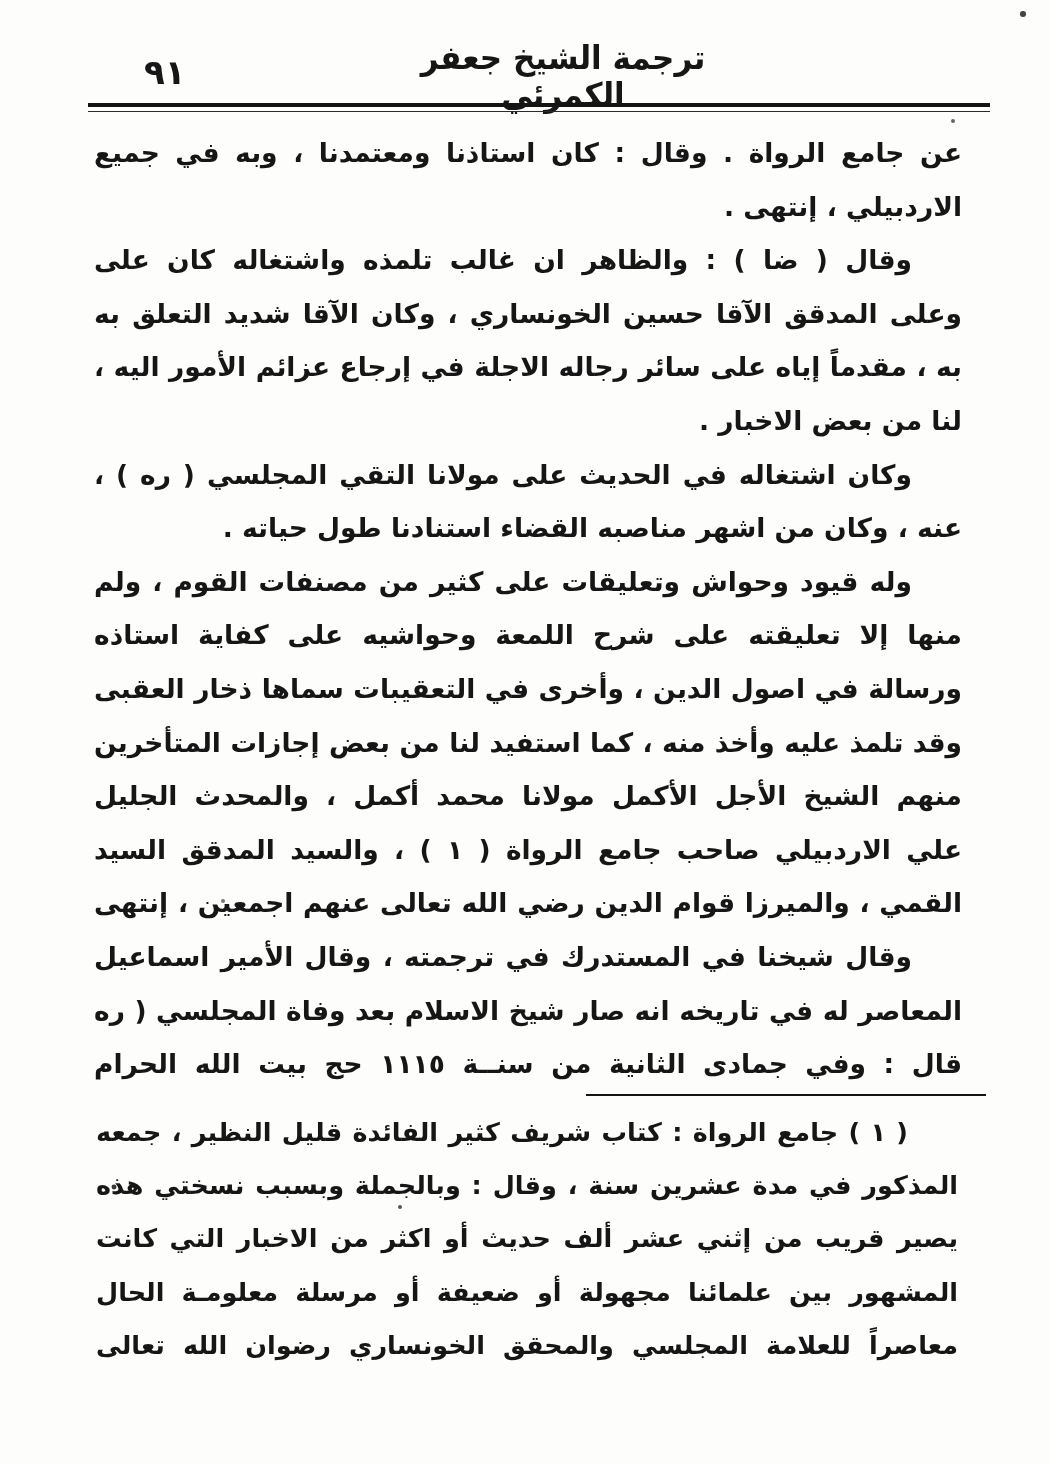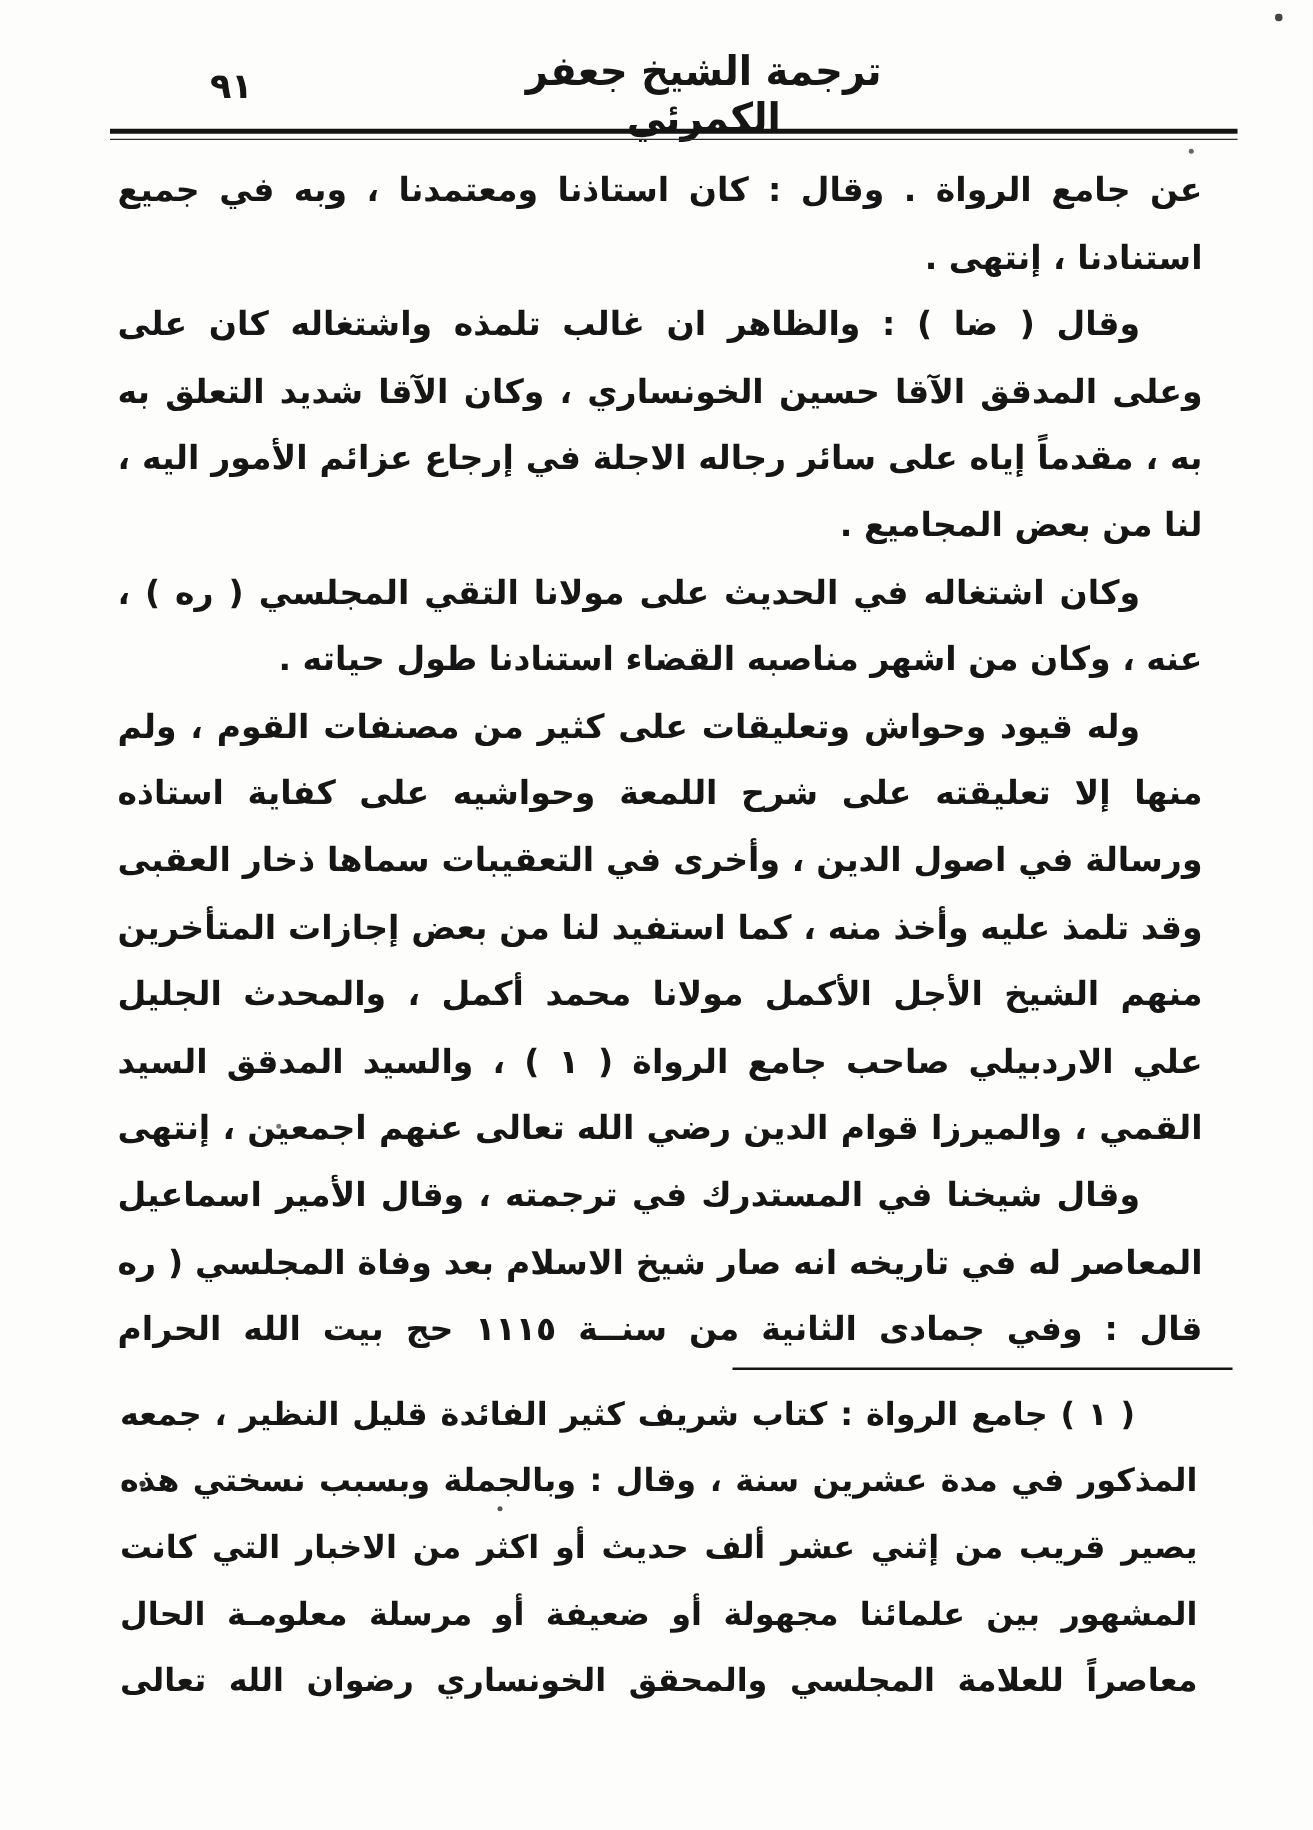--- a/index.html
+++ b/index.html
@@ -20,8 +20,8 @@
   
   .page-num{
     position:absolute;
-    top:52px;left:168px;
-    font-size:28px;
+    top:52px;left:144px;
+    font-size:34px;
     letter-spacing:2px;
     direction:ltr;
   }

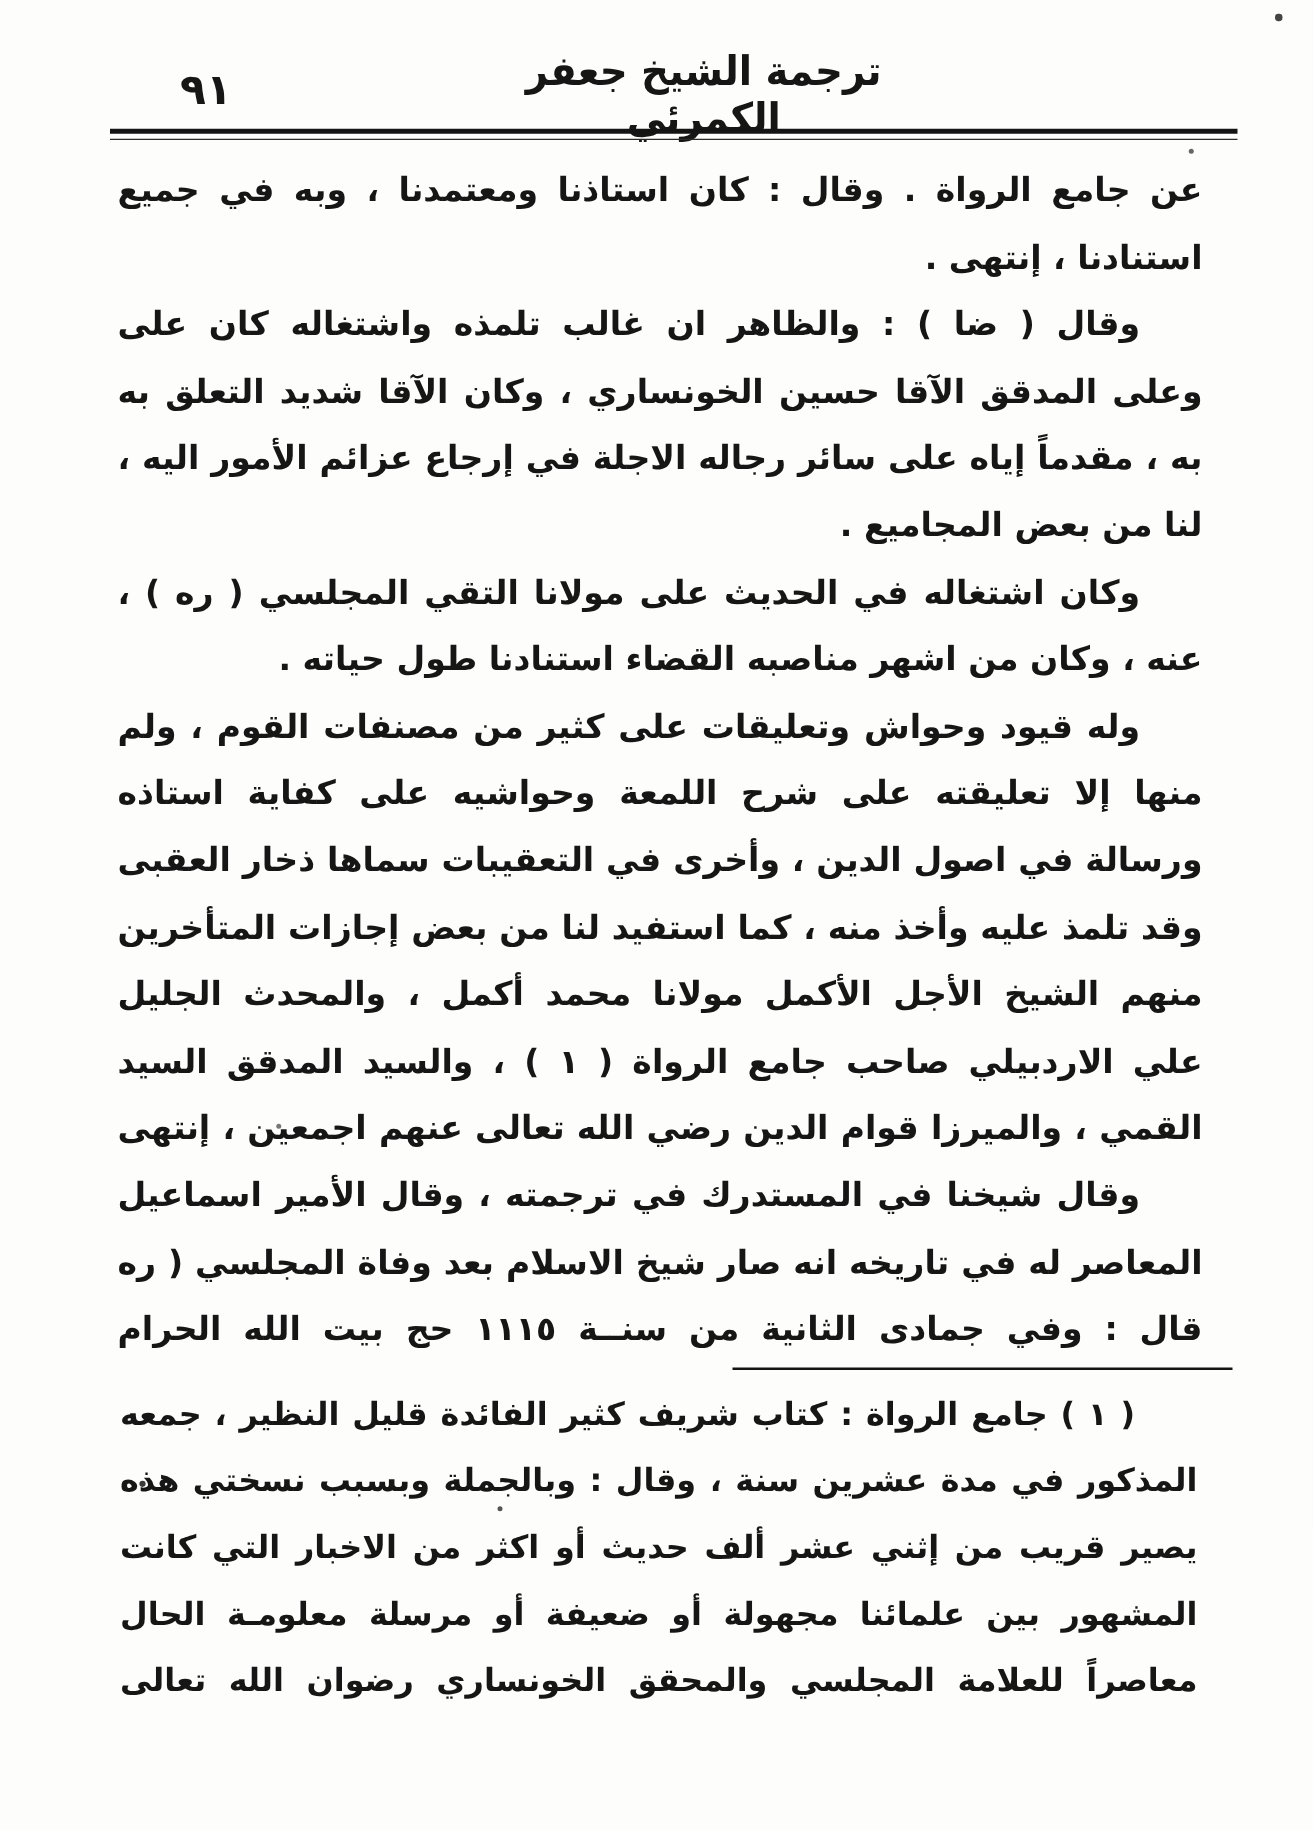--- a/index.html
+++ b/index.html
@@ -104,7 +104,7 @@
 
   <div class="body-text">
       <div class="line">عن جامع الرواة . وقال : كان استاذنا ومعتمدنا ، وبه في جميع العلوم</div>
-      <div class="line last">استنادنا ، إنتهى .</div>
+      <div class="line last">الاردبيلي ، إنتهى .</div>
       <div class="line indent">وقال ( ضا ) : والظاهر ان غالب تلمذه واشتغاله كان على المحقق السبزواري</div>
       <div class="line">وعلى المدقق الآقا حسين الخونساري ، وكان الآقا شديد التعلق به حسن الاعتقاد</div>
       <div class="line">به ، مقدماً إياه على سائر رجاله الاجلة في إرجاع عزائم الأمور اليه ، كما استفيد</div>

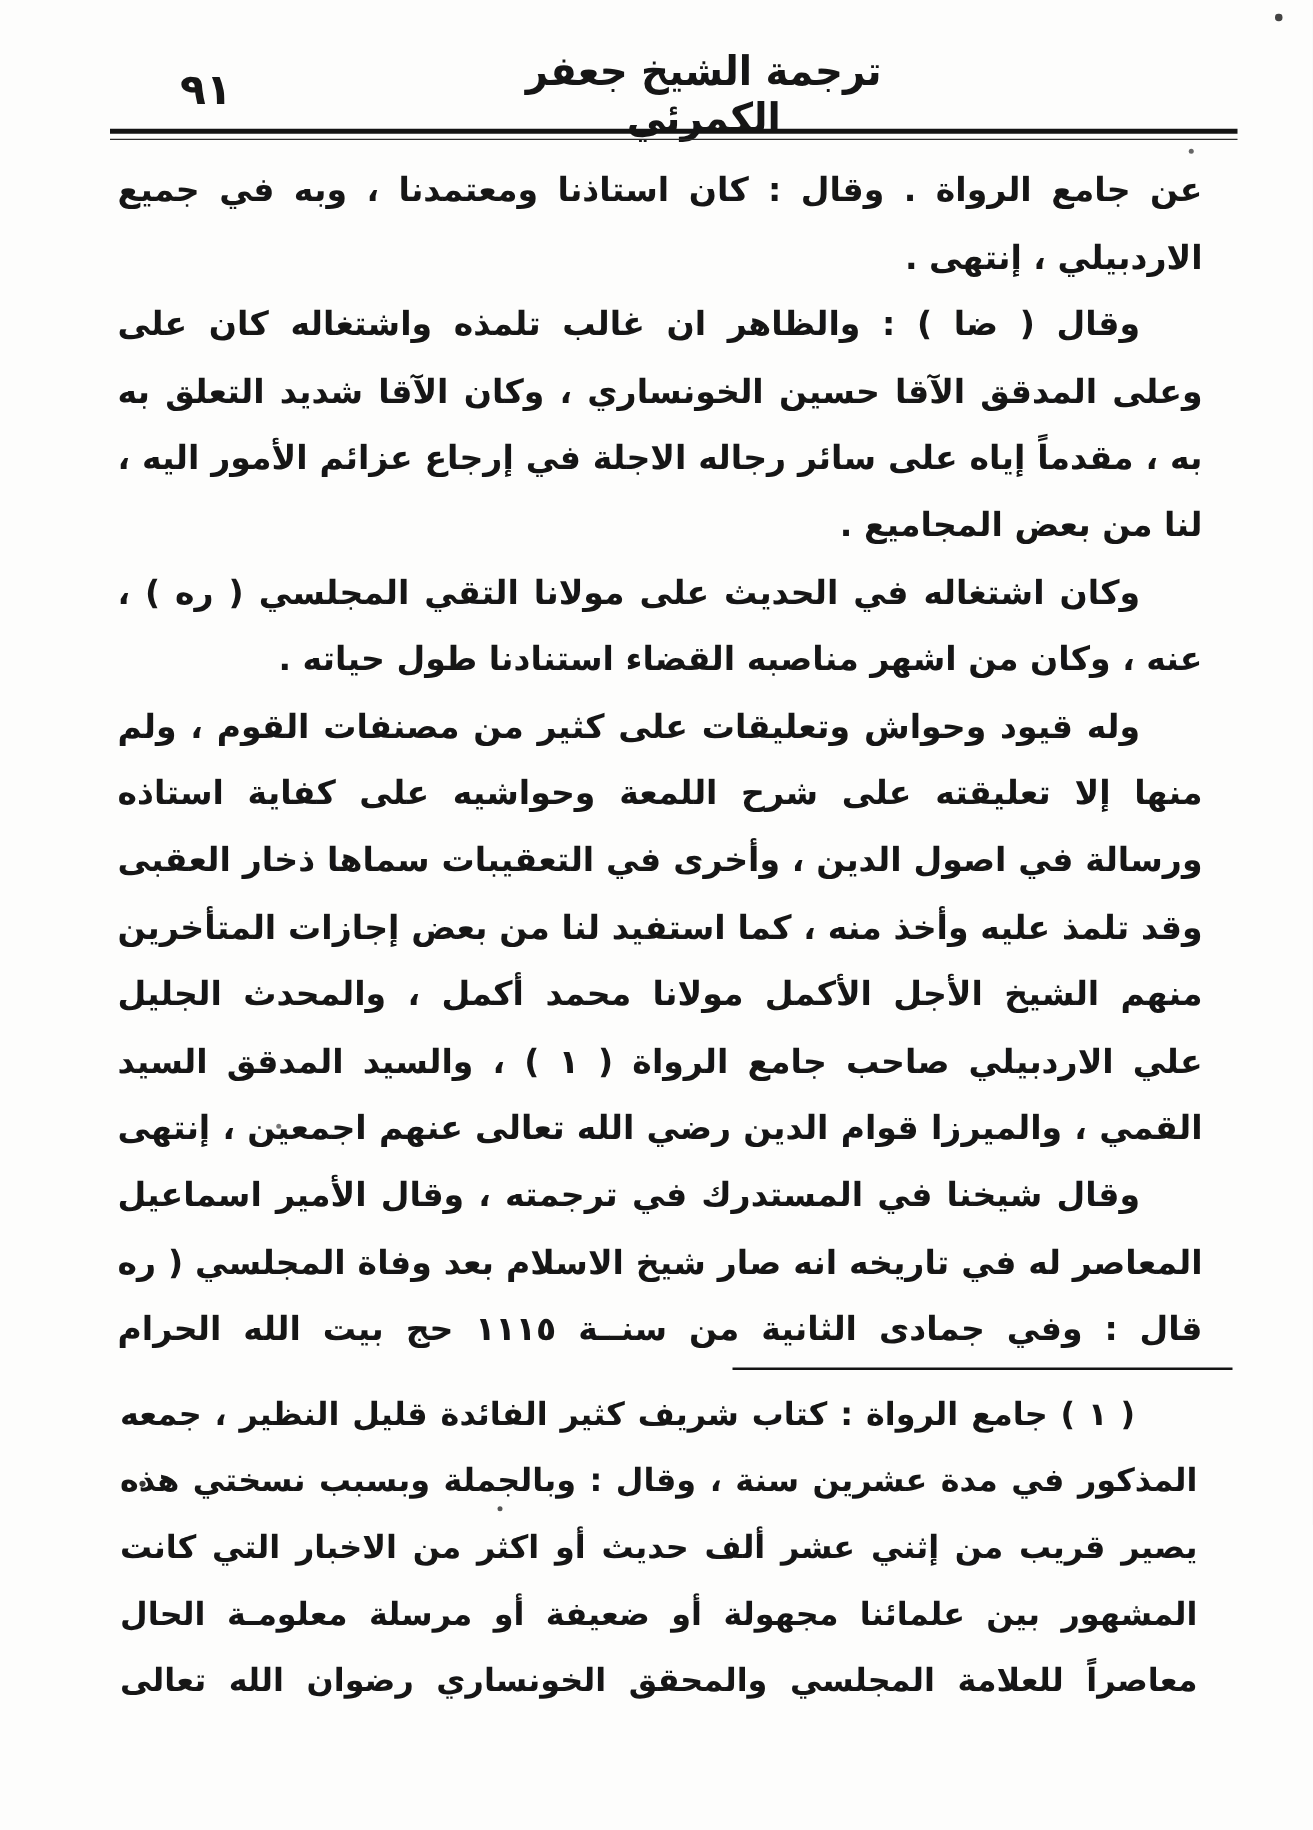--- a/index.html
+++ b/index.html
@@ -108,7 +108,7 @@
       <div class="line indent">وقال ( ضا ) : والظاهر ان غالب تلمذه واشتغاله كان على المحقق السبزواري</div>
       <div class="line">وعلى المدقق الآقا حسين الخونساري ، وكان الآقا شديد التعلق به حسن الاعتقاد</div>
       <div class="line">به ، مقدماً إياه على سائر رجاله الاجلة في إرجاع عزائم الأمور اليه ، كما استفيد</div>
-      <div class="line last">لنا من بعض المجاميع .</div>
+      <div class="line last">لنا من بعض الاخبار .</div>
       <div class="line indent">وكان اشتغاله في الحديث على مولانا التقي المجلسي ( ره ) ، وله الرواية ايضاً</div>
       <div class="line last">عنه ، وكان من اشهر مناصبه القضاء استنادنا طول حياته .</div>
       <div class="line indent">وله قيود وحواش وتعليقات على كثير من مصنفات القوم ، ولم يبرز لنا</div>

